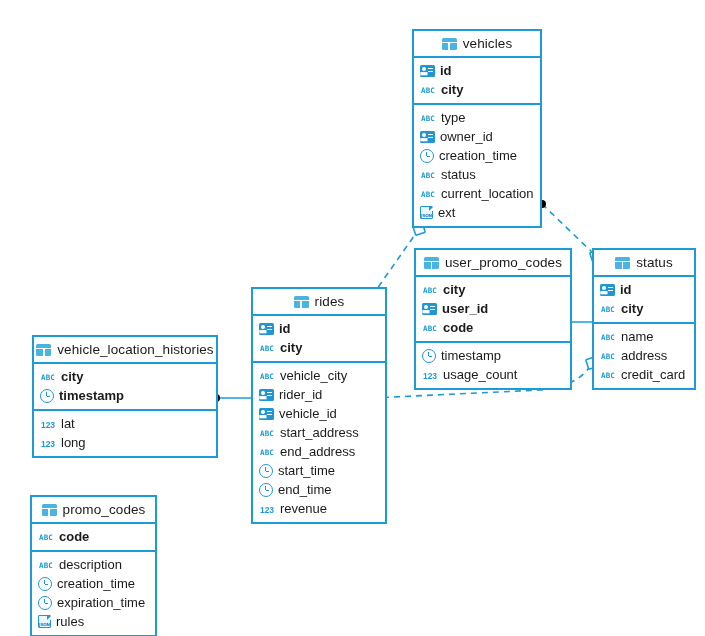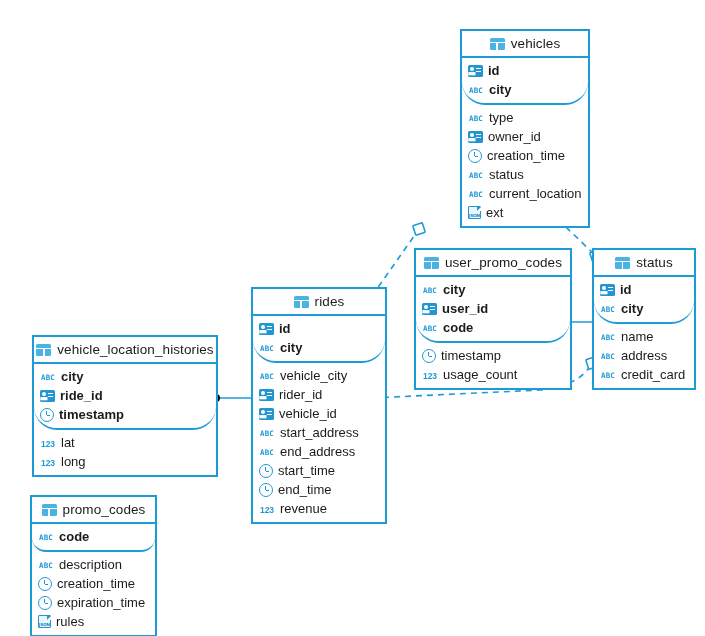--- a/index.html
+++ b/index.html
@@ -120,7 +120,7 @@
       <circle cx="216" cy="398" r="4" fill="#000000"></circle>
     </svg>
 
-<div class="table-box" style="left: 412px; top: 29px; width: 130px; margin-left: 48px;">
+<div class="table-box" style="left: 412px; top: 29px; width: 130px;">
       <div class="tbl-header">
         <span class="ic ic-table"></span>
         <span class="tbl-title">vehicles</span>

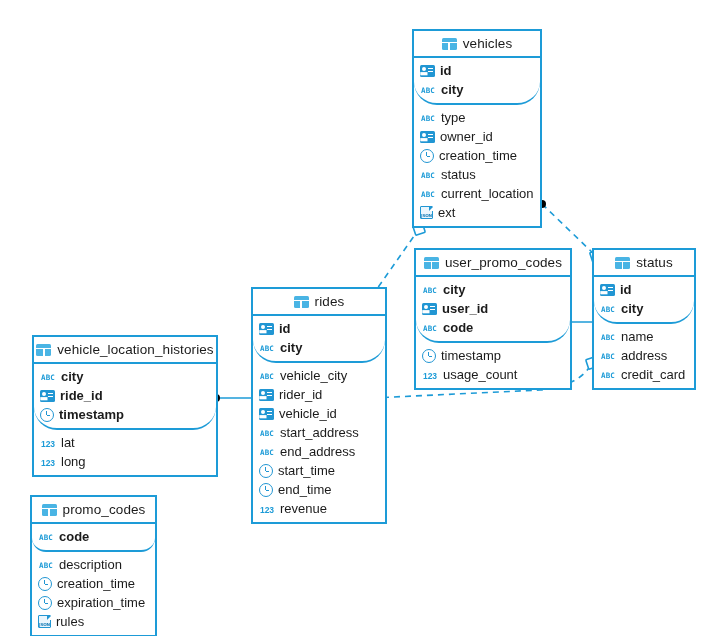--- a/index.html
+++ b/index.html
@@ -25,7 +25,7 @@
   .tbl-title{
     font-size:13.5px;color:#1b1b1b;white-space:nowrap;letter-spacing:0.1px;
   }
-  .pk-section{border-bottom:2px solid #1d9bd7;padding:3px 0 4px 0;border-radius:23px;}
+  .pk-section{border-bottom:2px solid #1d9bd7;padding:3px 0 4px 0;}
   .col-section{padding:3px 0 4px 0;}
   .col-row{
     display:flex;align-items:center;gap:5px;

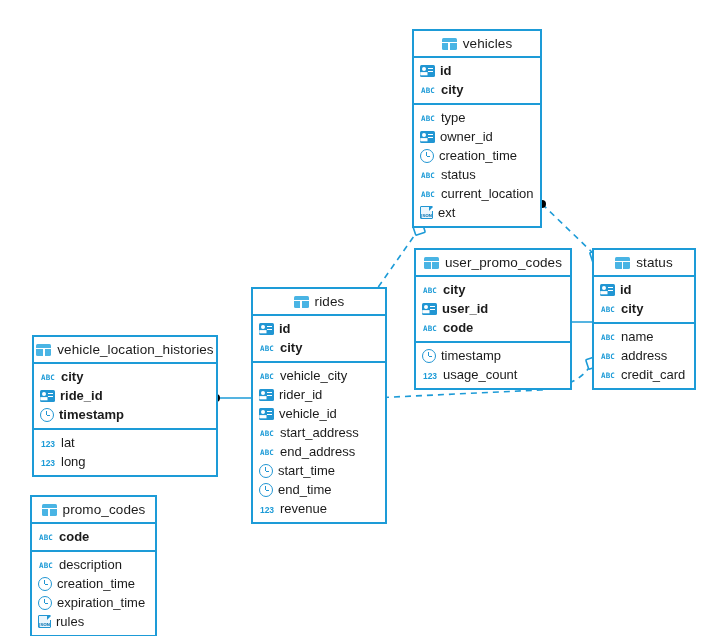--- a/index.html
+++ b/index.html
@@ -283,10 +283,6 @@
           <span class="col-name">city</span>
         </div>
         <div class="col-row pk">
-          <span class="ic ic-id"></span>
-          <span class="col-name">ride_id</span>
-        </div>
-        <div class="col-row pk">
           <span class="ic ic-clock"></span>
           <span class="col-name">timestamp</span>
         </div>

